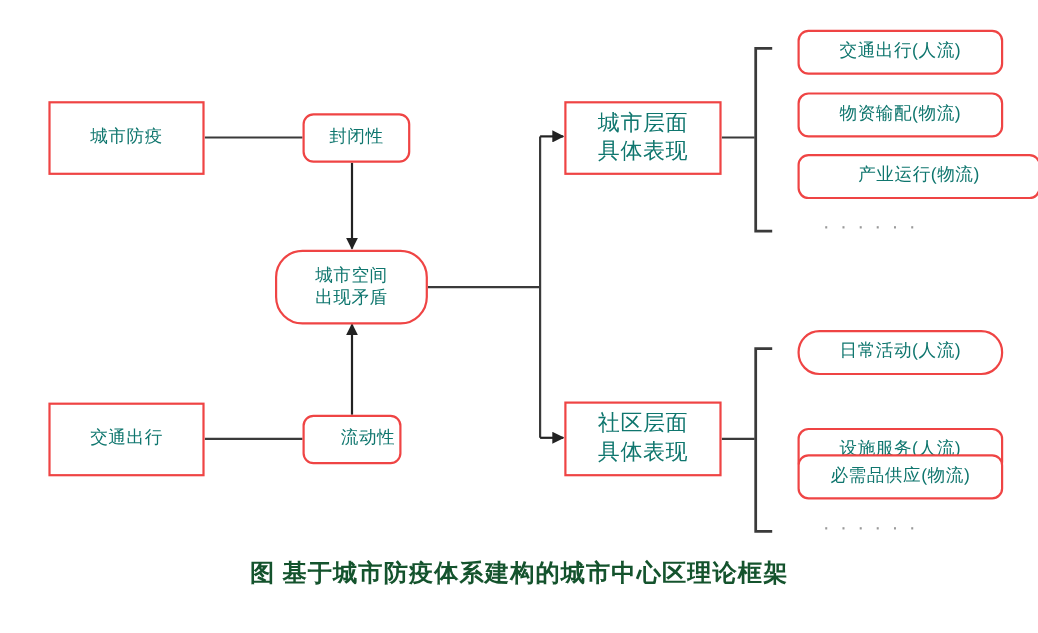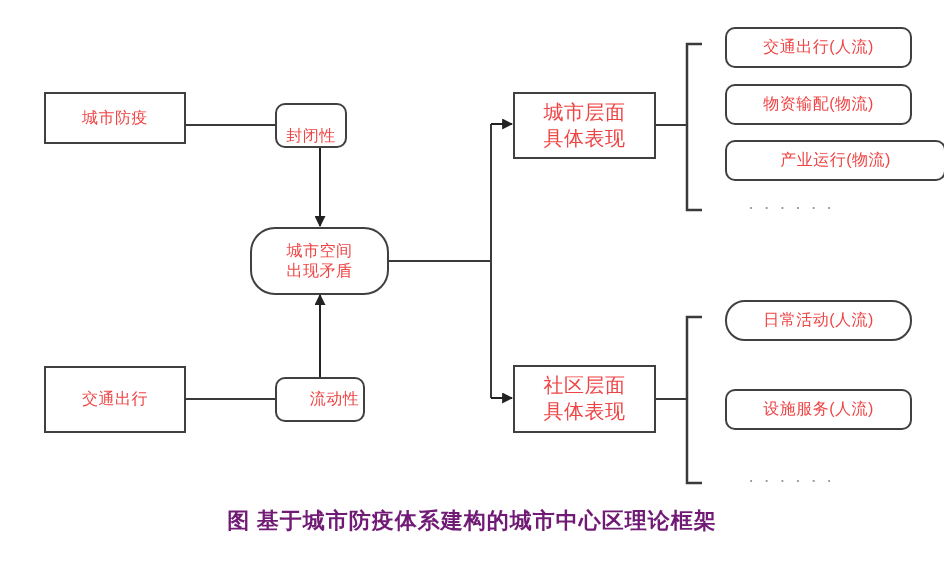--- a/index.html
+++ b/index.html
@@ -30,8 +30,8 @@
     position: absolute;
     box-sizing: border-box;
     background: #ffffff;
-    border: 2px solid #404040;
-    color: #ef4444;
+    border: 2px solid #ef4444;
+    color: #0f766e;
     display: flex;
     align-items: center;
     justify-content: center;

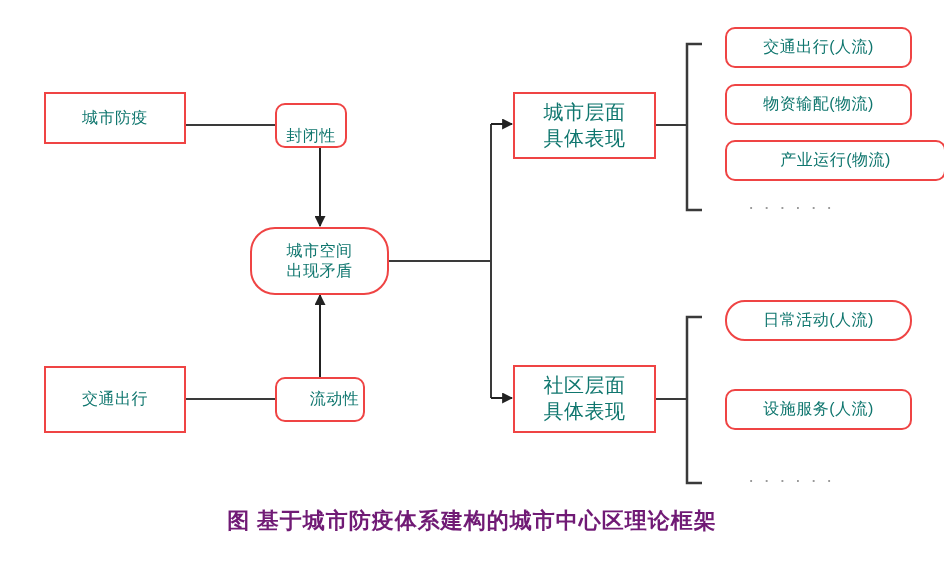--- a/index.html
+++ b/index.html
@@ -125,7 +125,7 @@
     <path d="M 702 317 L 687 317 L 687 483 L 702 483" fill="none" stroke="#3a3a3a" stroke-width="2.5"></path>
   </svg>
 
-  <div class="node rect n-source" style="left:44px; top:92px; width:142px; height:52px;">
+  <div class="node rect n-source" style="left:44px; top:92px; width:142px; height:67px;">
     <span class="lines">城市防疫</span>
   </div>
 

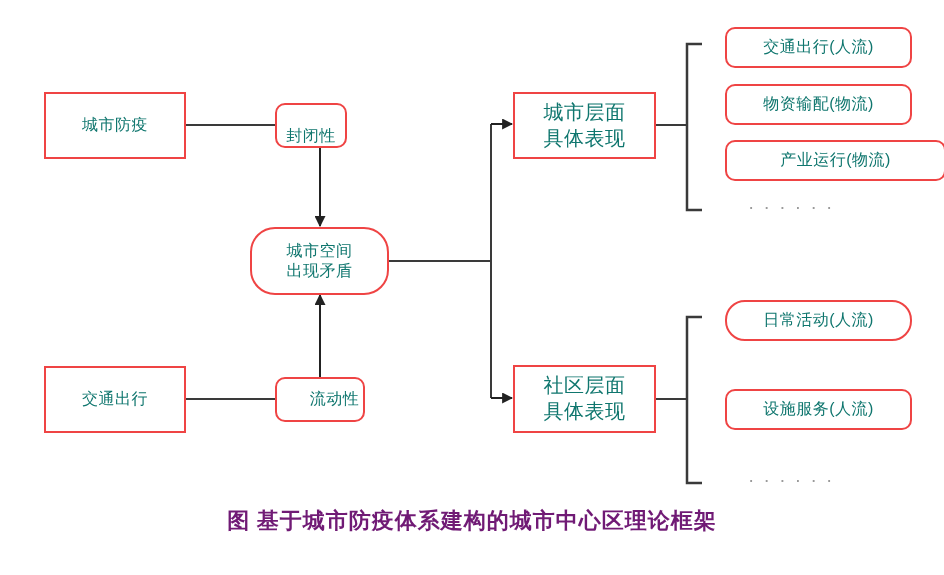--- a/index.html
+++ b/index.html
@@ -133,7 +133,7 @@
     <span class="lines">交通出行</span>
   </div>
 
-  <div class="node pill n-attr" style="left:275px; top:103px; width:72px; height:45px;align-items:flex-end;">
+  <div class="node pill n-attr" style="left:275px; top:103px; width:98px; height:45px;">
     <span class="lines">封闭性</span>
   </div>
 

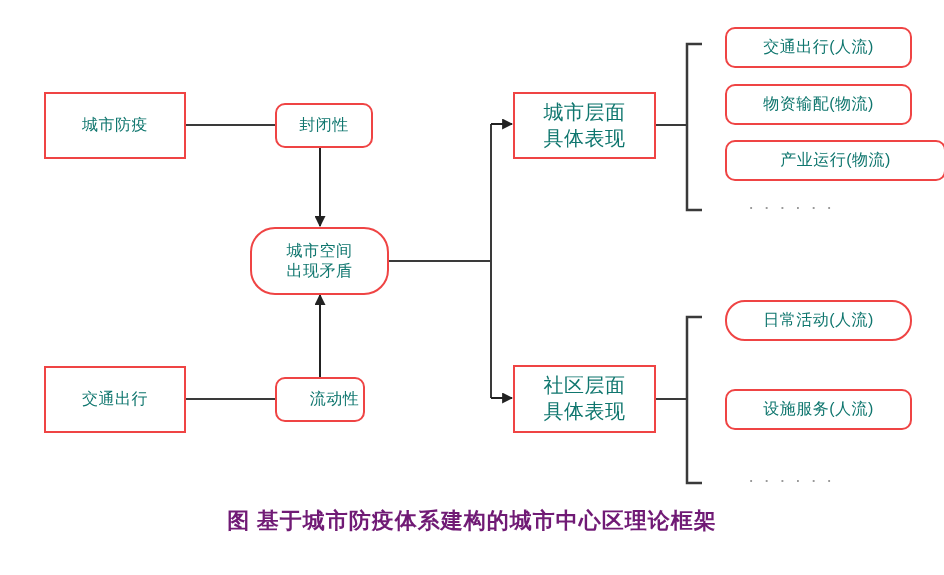--- a/index.html
+++ b/index.html
@@ -179,6 +179,9 @@
   <div class="node pill n-item" style="left:725px; top:357px; width:187px; height:41px;margin-top:32px;">
     <span class="lines">设施服务(人流)</span>
   </div>
+  <div class="node pill n-item" style="left:725px; top:413px; width:187px; height:41px;">
+    <span class="lines">必需品供应(物流)</span>
+  </div>
   <div class="ellipsis" style="left:748px; top:469px;">· · · · · ·</div>
 
   <div class="caption" style="top:506px;">图 基于城市防疫体系建构的城市中心区理论框架</div>

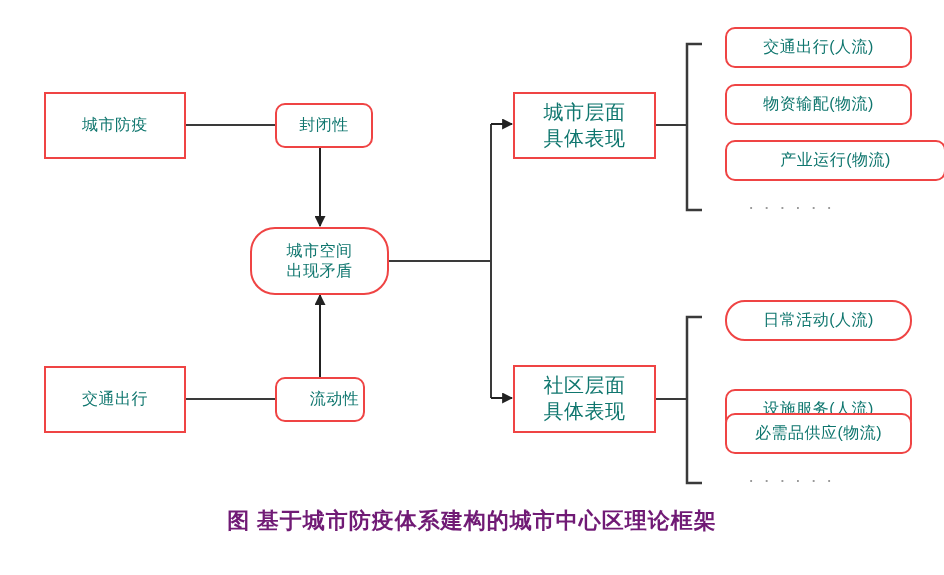--- a/index.html
+++ b/index.html
@@ -86,7 +86,7 @@
     font-family: "Liberation Serif", "DejaVu Serif", serif;
     font-weight: bold;
     font-size: 22px;
-    color: #701a75;
+    color: #14532d;
     letter-spacing: 1px;
     z-index: 2;
   }

